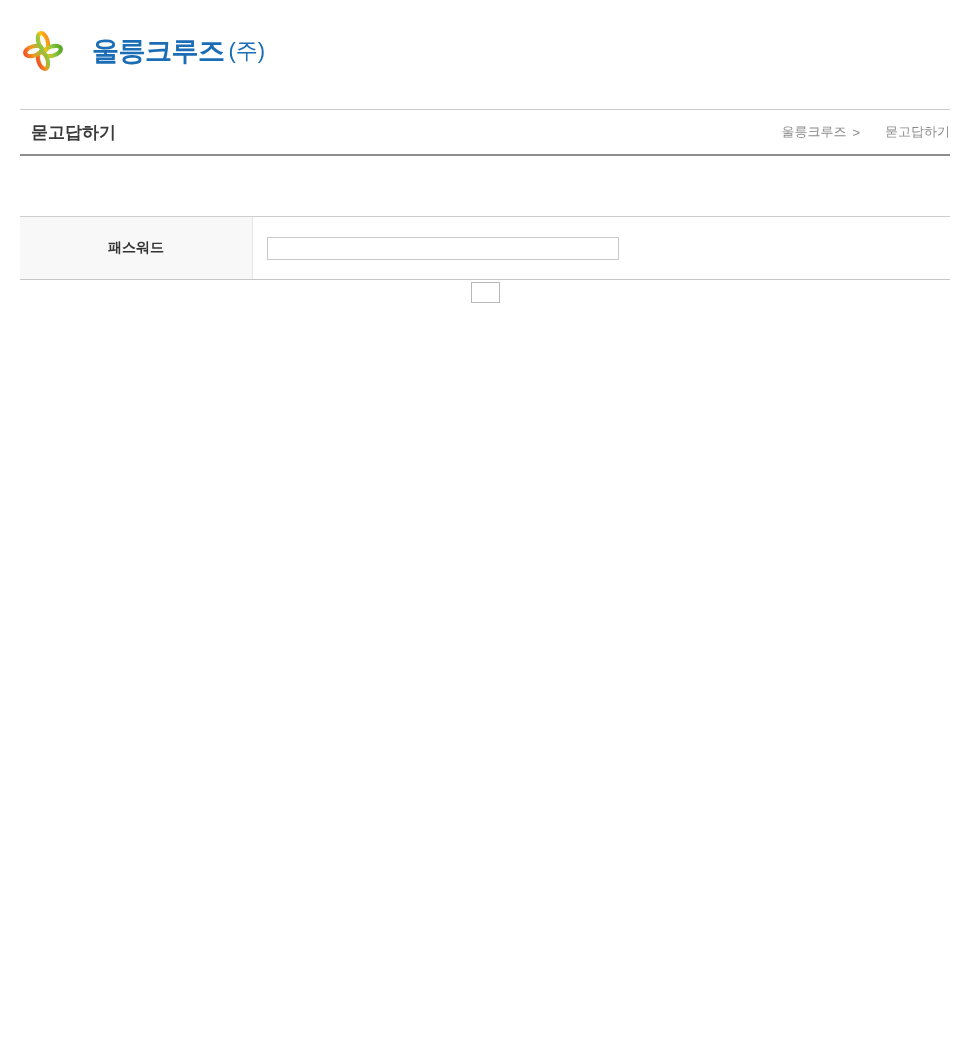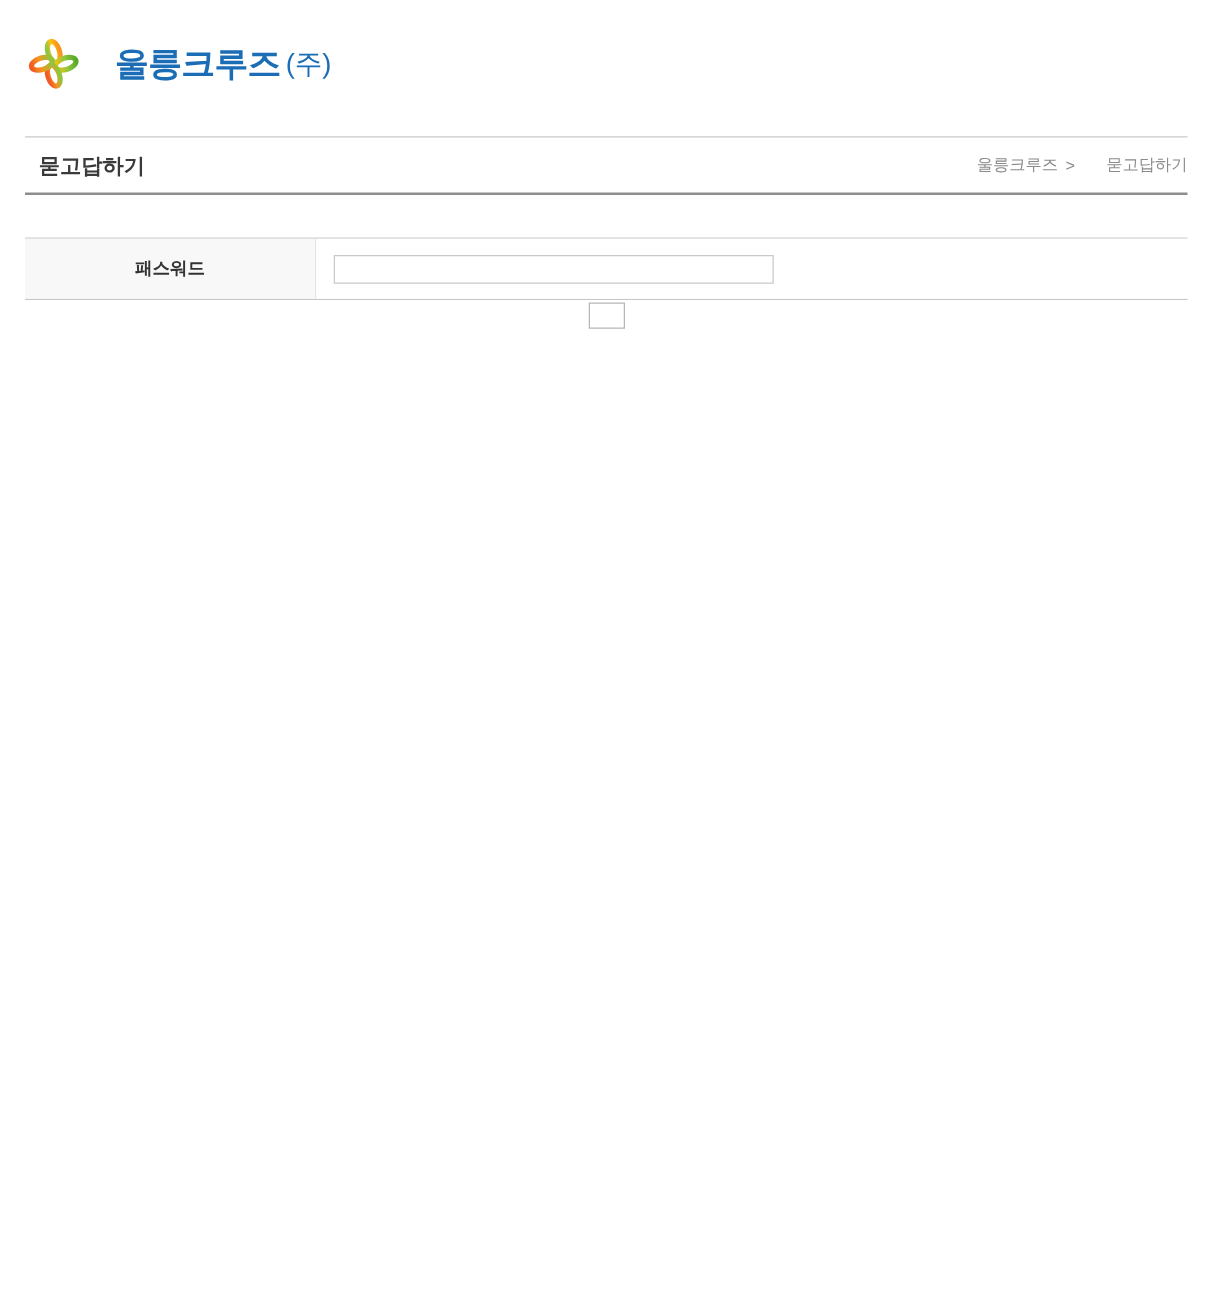--- a/index.html
+++ b/index.html
@@ -64,8 +64,8 @@
 
   
   .board-table {
-    margin-top: 34px;
-    height: 50px;
+    margin-top: 60px;
+    height: 64px;
     border-top: 1px solid #cdcdcd;
     border-bottom: 1px solid #c6c6c6;
     display: flex;

